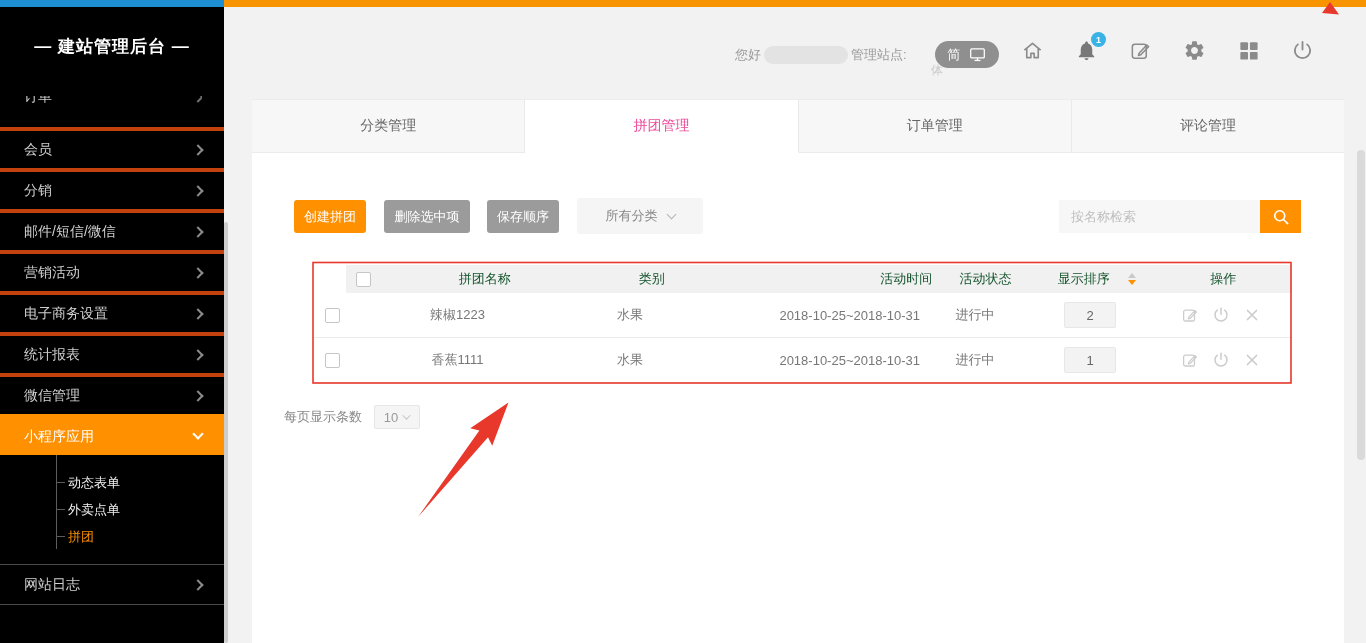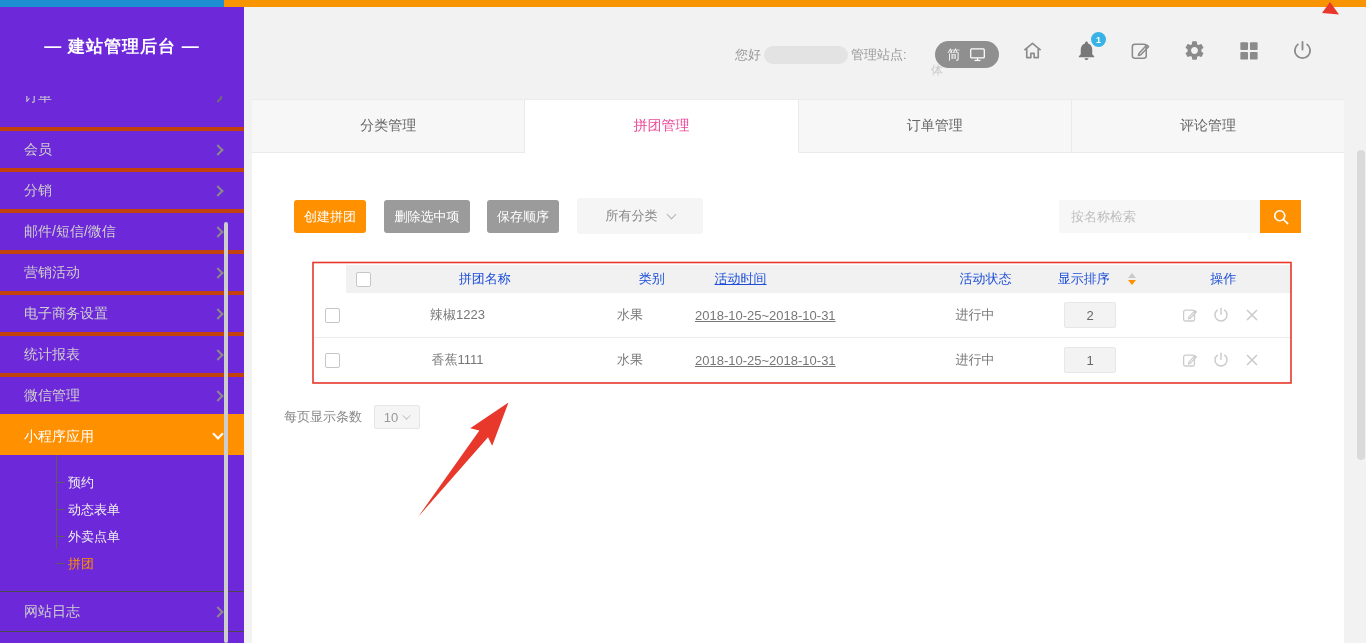--- a/index.html
+++ b/index.html
@@ -11,7 +11,7 @@
   .stripe-orange{ position:absolute; top:0; left:224px; right:0; height:7px; background:#f79400; z-index:5;}
 
   
-  .sidebar { position:absolute; top:7px; left:0; width:244px; bottom:0; background:#6d28d9; z-index:4; }
+  .sidebar { position:absolute; top:7px; left:0; width:224px; bottom:0; background:#000000; z-index:4; }
   .logo { height:78px; display:flex; align-items:center; justify-content:center; color:#fff;
           font-size:17px; font-weight:bold; letter-spacing:1px; }
   .menu-item { height:41px; display:flex; align-items:center; justify-content:space-between;

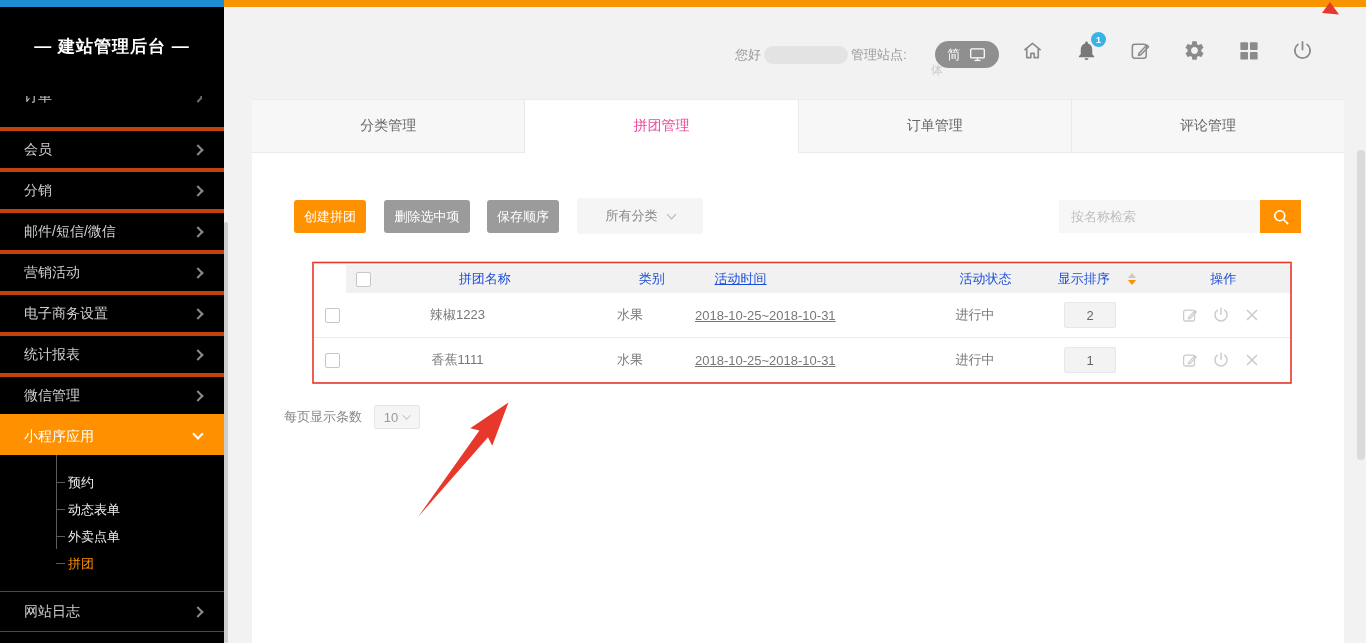--- a/index.html
+++ b/index.html
@@ -78,7 +78,7 @@
   
   .tbl { position:absolute; left:62px; top:166px; width:978px; font-size:13px; }
   .trow { display:flex; align-items:center; }
-  .thead { height:28px; background:#f1f1f1; color:#1d4ed8;margin-left:32px; }
+  .thead { height:28px; background:#f1f1f1; color:#14532d;margin-left:32px; }
   .tbody-row { height:45px; color:#777; border-bottom:1px solid #ececec; background:#fff; }
   .c1 { width:36px;  display:flex; justify-content:center; }
   .c2 { width:215px; text-align:center; }

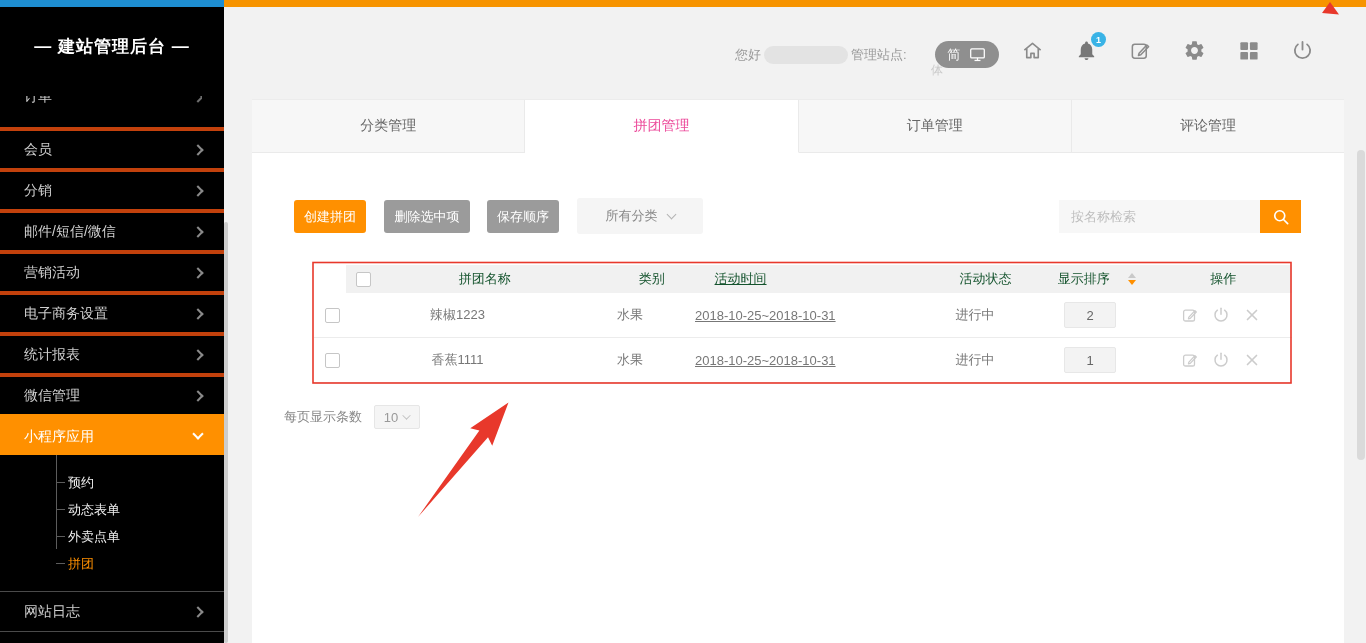--- a/index.html
+++ b/index.html
@@ -83,7 +83,7 @@
   .c1 { width:36px;  display:flex; justify-content:center; }
   .c2 { width:215px; text-align:center; }
   .c3 { width:130px; text-align:center; }
-  .c4 { width:225px; text-align:left;text-decoration:underline; }
+  .c4 { width:225px; text-align:right; }
   .c5 { width:110px; text-align:center; }
   .c6 { width:120px; display:flex; align-items:center; justify-content:center; gap:18px; }
   .c7 { width:142px; display:flex; align-items:center; justify-content:center; gap:13px; }

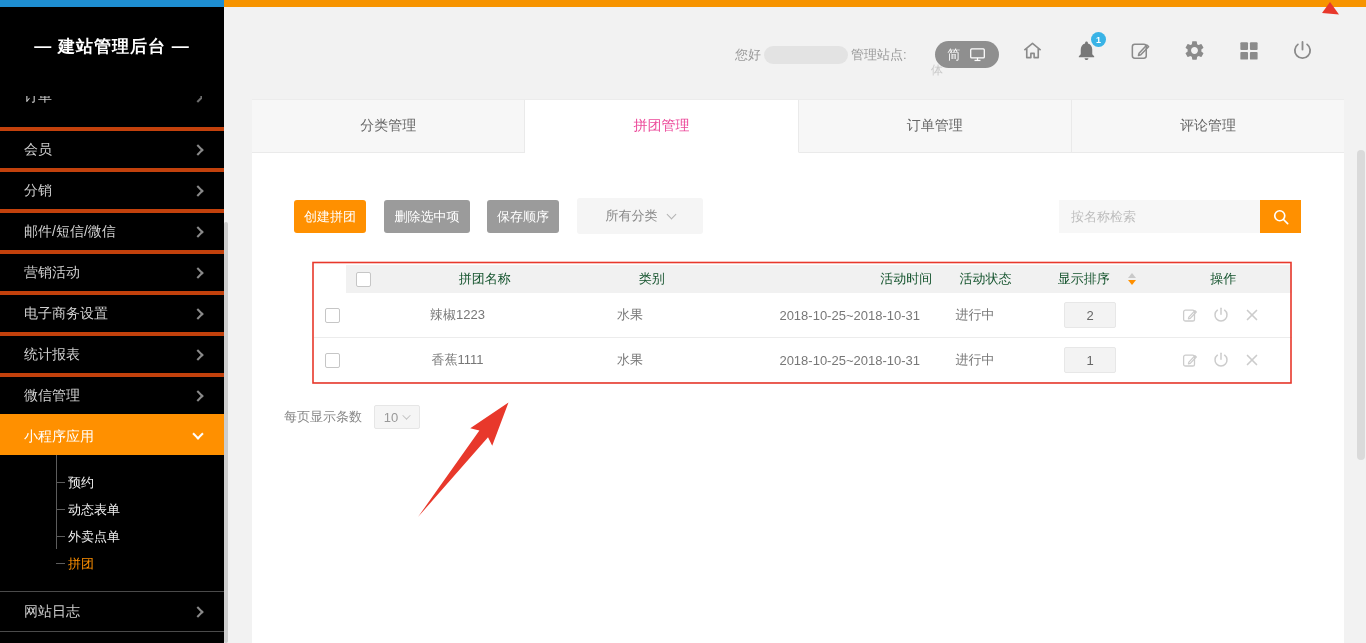--- a/index.html
+++ b/index.html
@@ -164,7 +164,6 @@
 
   <div class="submenu">
     <span class="vline"></span>
-    <div class="sub-item">预约</div>
     <div class="sub-item">动态表单</div>
     <div class="sub-item">外卖点单</div>
     <div class="sub-item active">拼团</div>

